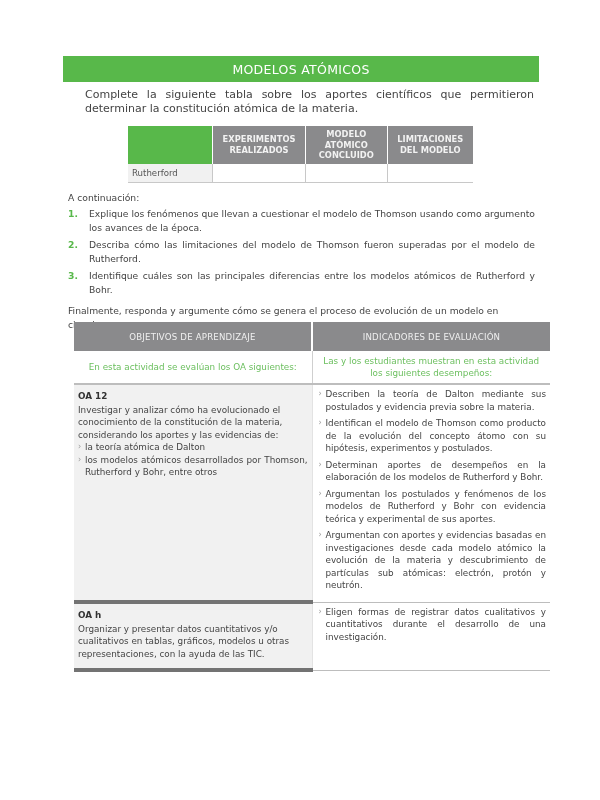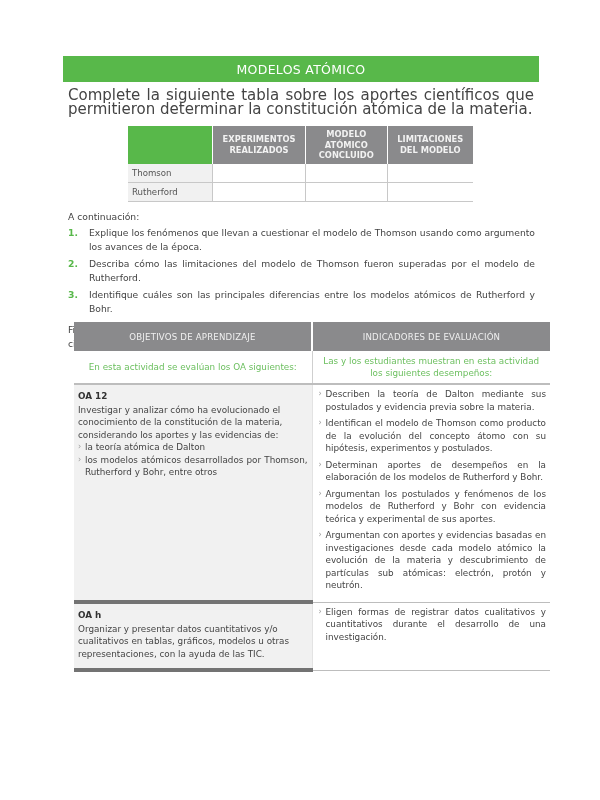--- a/index.html
+++ b/index.html
@@ -42,7 +42,7 @@
 <body>
 
 <div class="page">
-  <div class="title-bar">MODELOS ATÓMICO</div>
+  <div class="title-bar">MODELOS ATÓMICOS</div>
   <p class="intro">Complete la siguiente tabla sobre los aportes científicos que permitieron determinar la constitución atómica de la materia.</p>
 
   <table class="mtable">

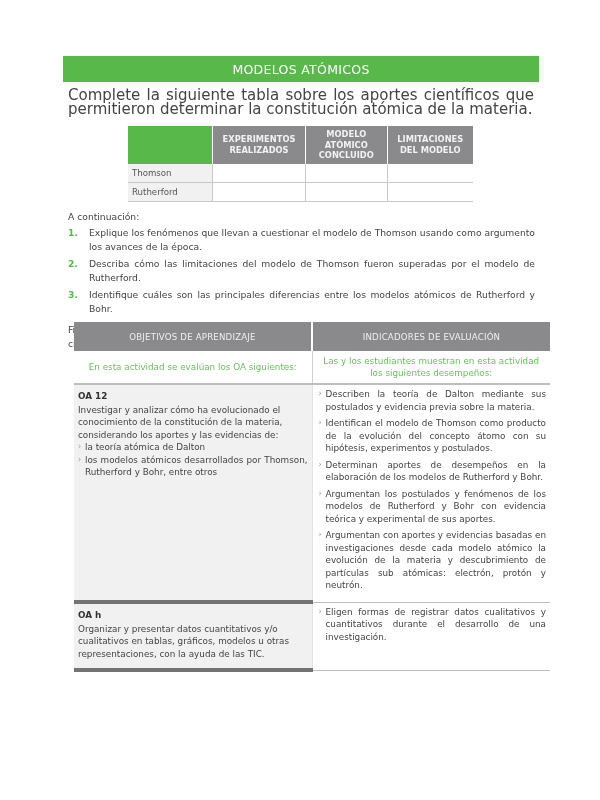--- a/index.html
+++ b/index.html
@@ -8,7 +8,7 @@
   .page { position:absolute; left:63px; top:56px; width:476px; }
   .title-bar { background:#58b84a; color:#ffffff; text-align:center; height:26px; line-height:27px;
                font-size:12.5px; letter-spacing:0.3px; }
-  .intro { font-size:15px; line-height:14px; margin:6px 5px 0 5px; text-align:justify; color:#444; }
+  .intro { font-size:11px; line-height:14px; margin:6px 5px 0 22px; text-align:justify; color:#444; }
   .mtable { margin:10px 0 0 65px; width:345px; border-collapse:collapse; font-size:8.6px; }
   .mtable th { background:#8a8a8c; color:#f2f2f2; font-weight:bold; font-size:8.3px; line-height:10.5px;
                padding:3px 2px; text-align:center; border-left:1px solid #ffffff; }

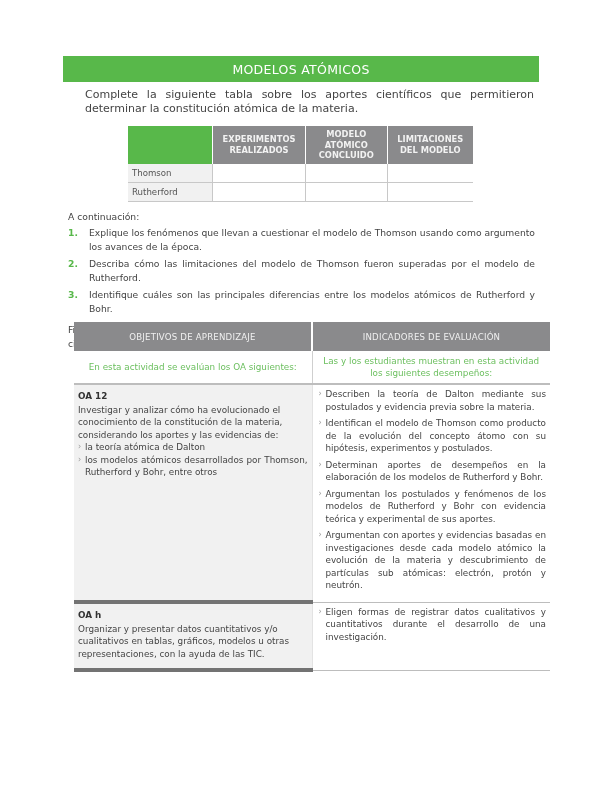--- a/index.html
+++ b/index.html
@@ -55,12 +55,6 @@
       </tr>
     </thead>
     <tbody>
-      <tr>
-        <td class="rowlabel">Thomson</td>
-        <td></td>
-        <td></td>
-        <td></td>
-      </tr>
       <tr>
         <td class="rowlabel">Rutherford</td>
         <td></td>

